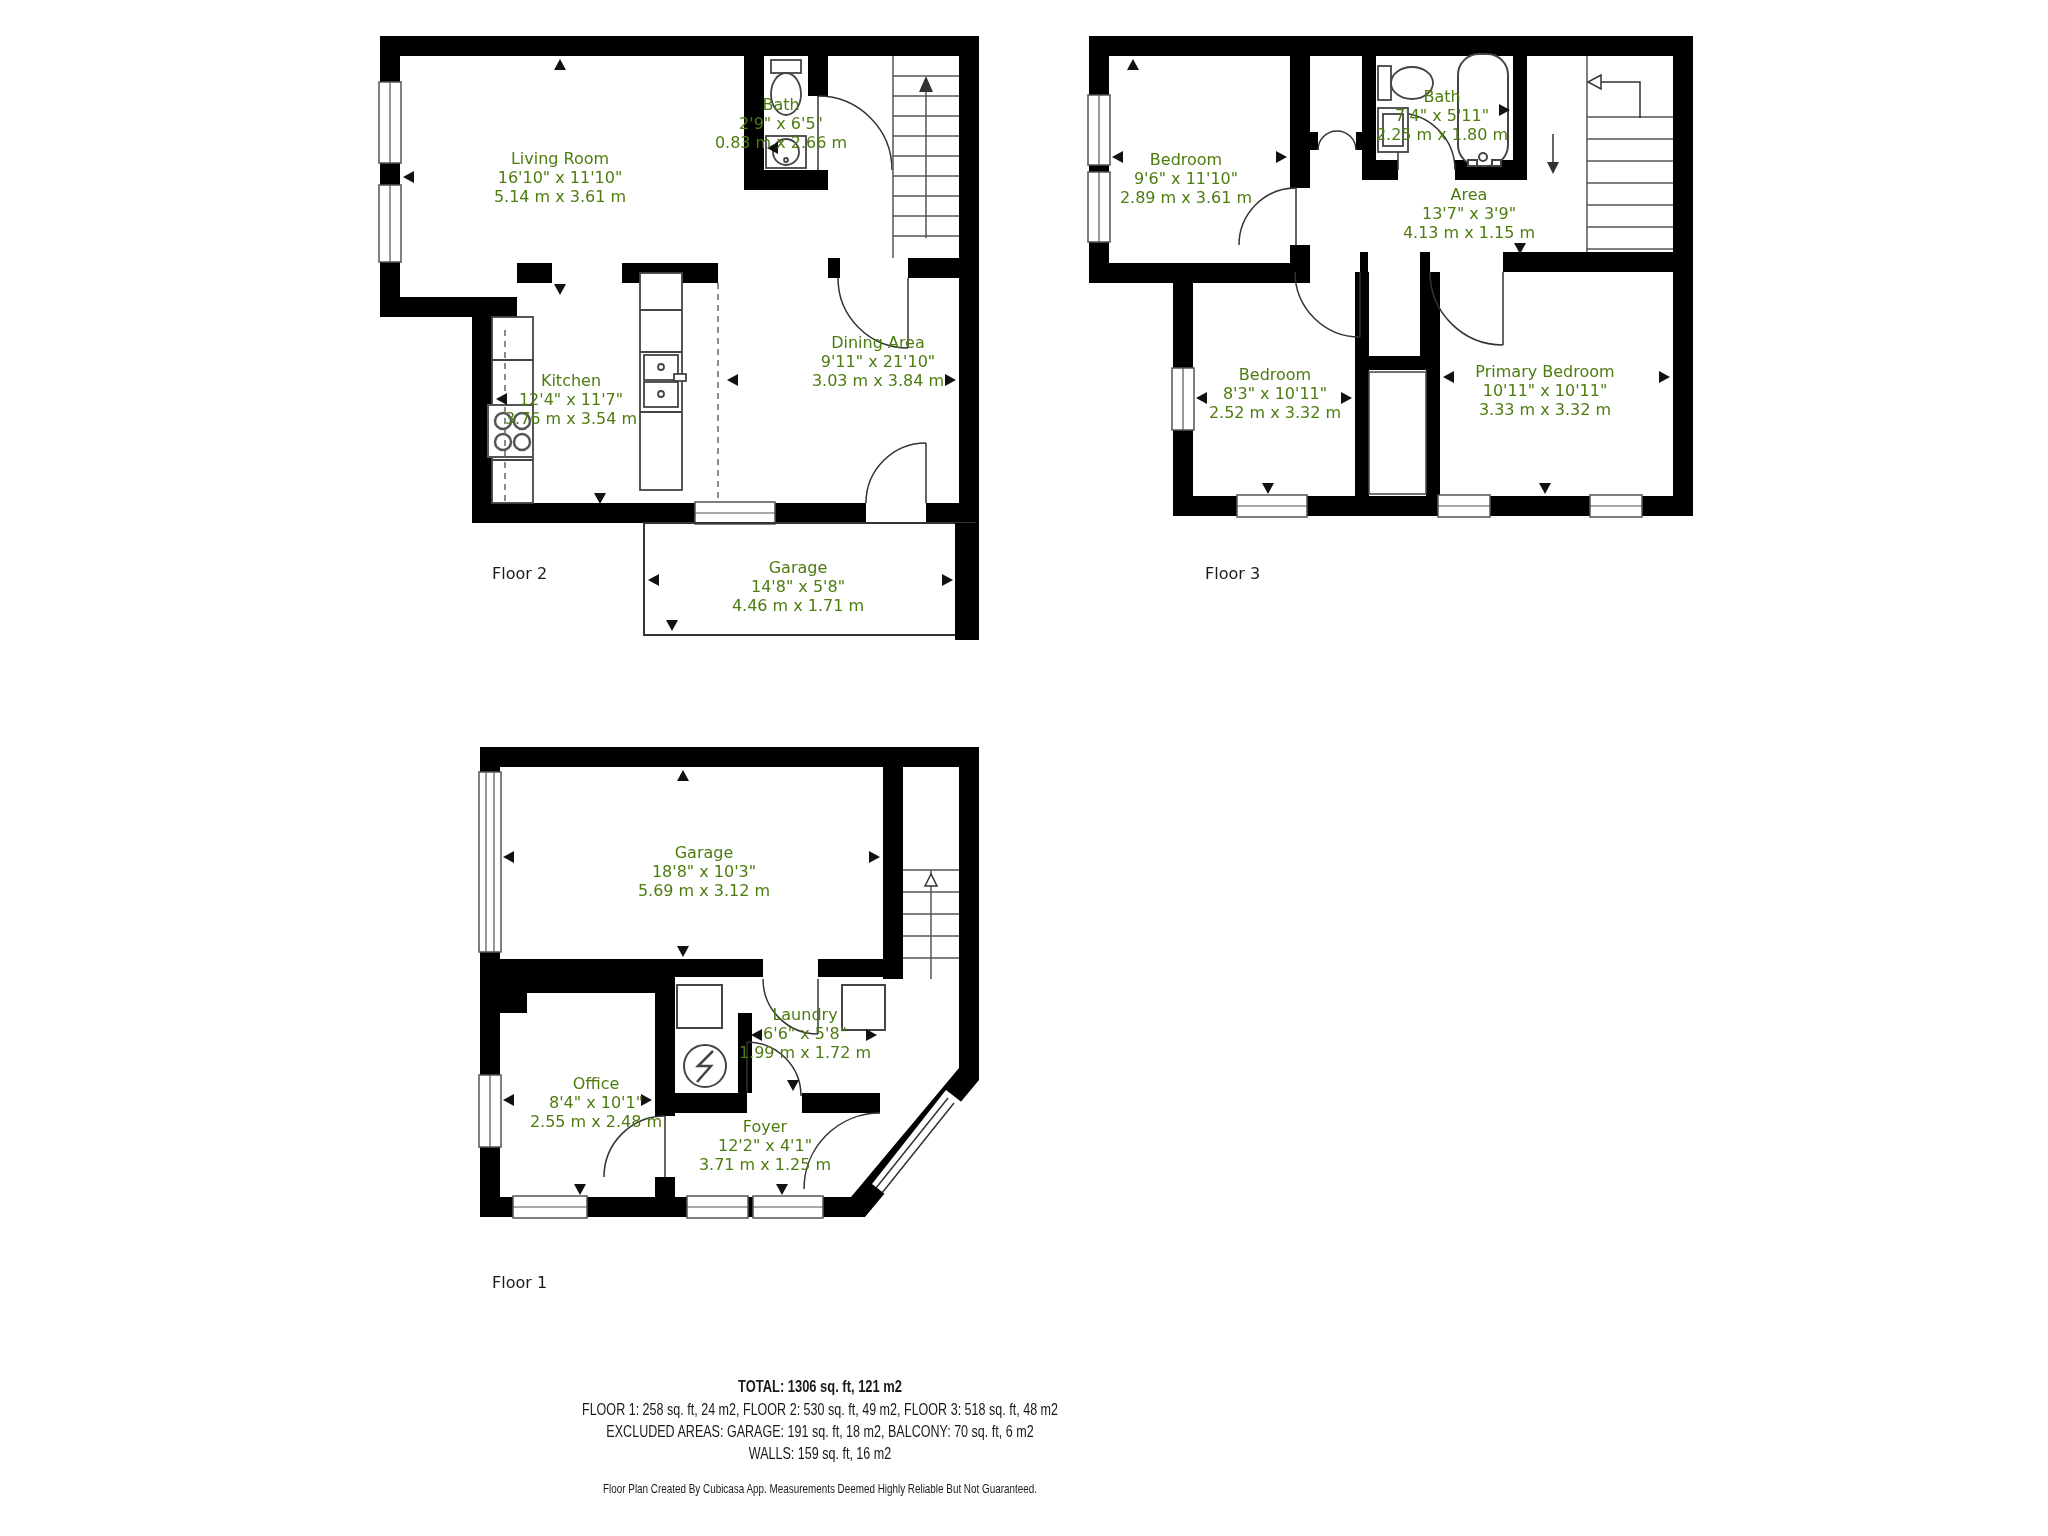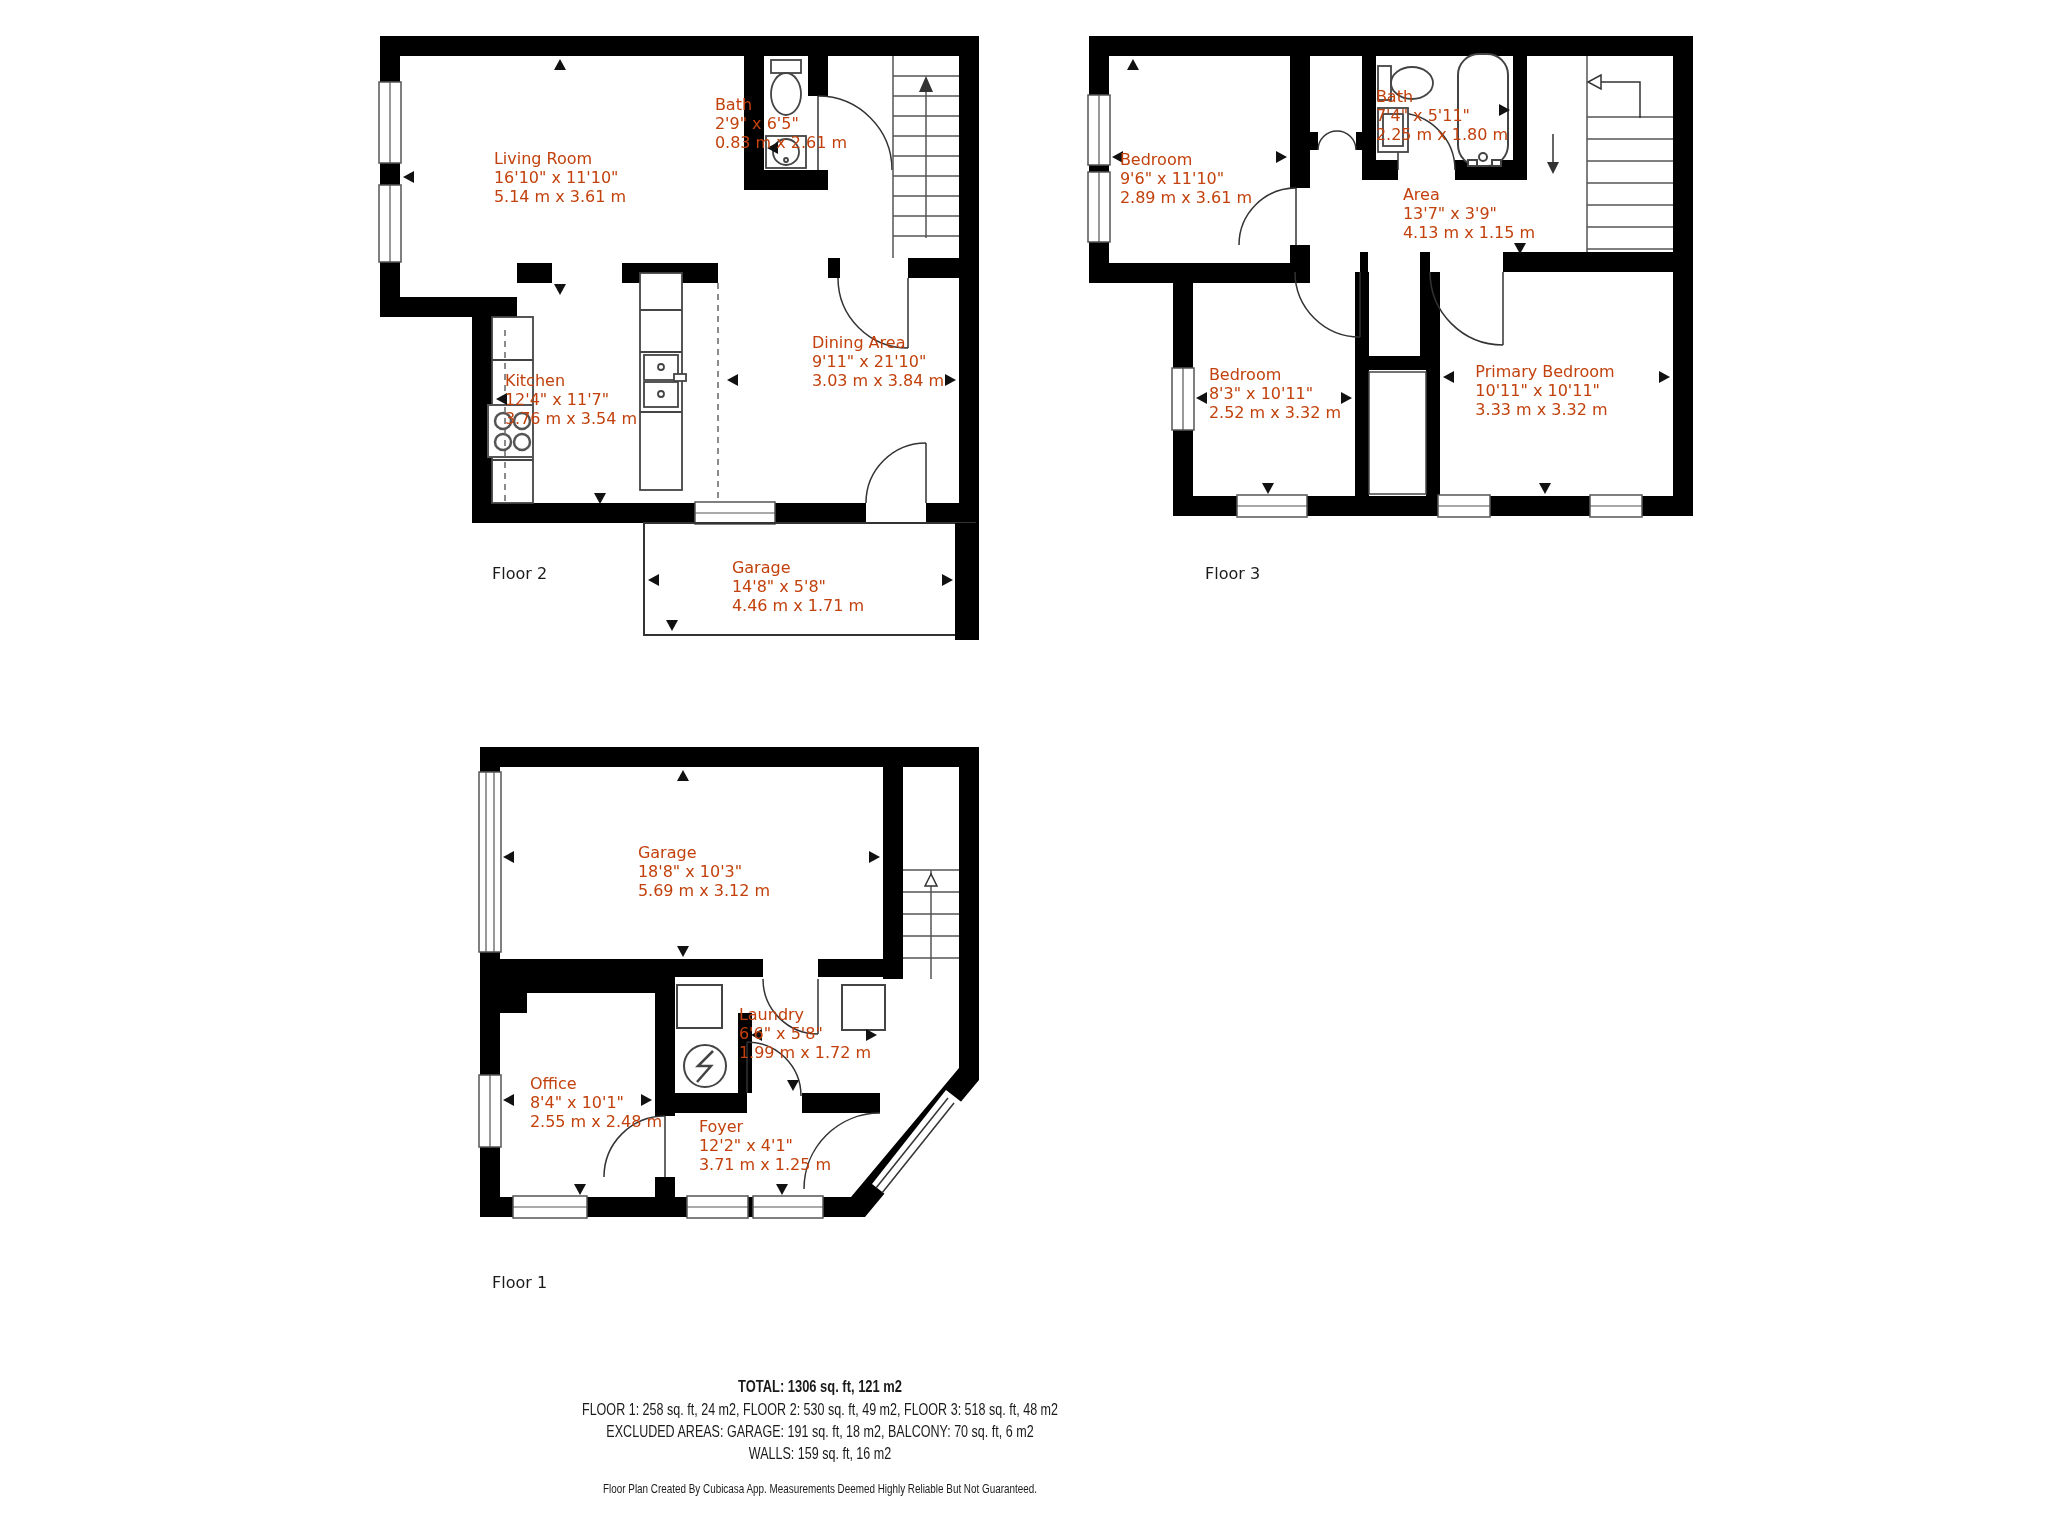--- a/index.html
+++ b/index.html
@@ -6,8 +6,8 @@
   #page{position:relative;width:2048px;height:1536px;background:#fff;overflow:hidden;
         font-family:"DejaVu Sans","Liberation Sans",sans-serif;color:#1a1a1a;}
   #plan-svg{position:absolute;left:0;top:0;}
-  .room-label{position:absolute;transform:translate(-50%,-50%);
-              font-size:16px;line-height:19px;white-space:nowrap;color:#c2410c;}
+  .room-label{position:absolute;transform:translate(-50%,-50%);text-align:center;
+              font-size:16px;line-height:19px;white-space:nowrap;color:#4d7c0f;}
   .floor-label{position:absolute;font-size:16px;color:#1a1a1a;white-space:nowrap;margin-left:8px;}
   #summary{position:absolute;left:820px;top:1376px;transform:translateX(-50%) scaleX(0.76);
            text-align:center;white-space:nowrap;font-family:"Liberation Sans",sans-serif;}

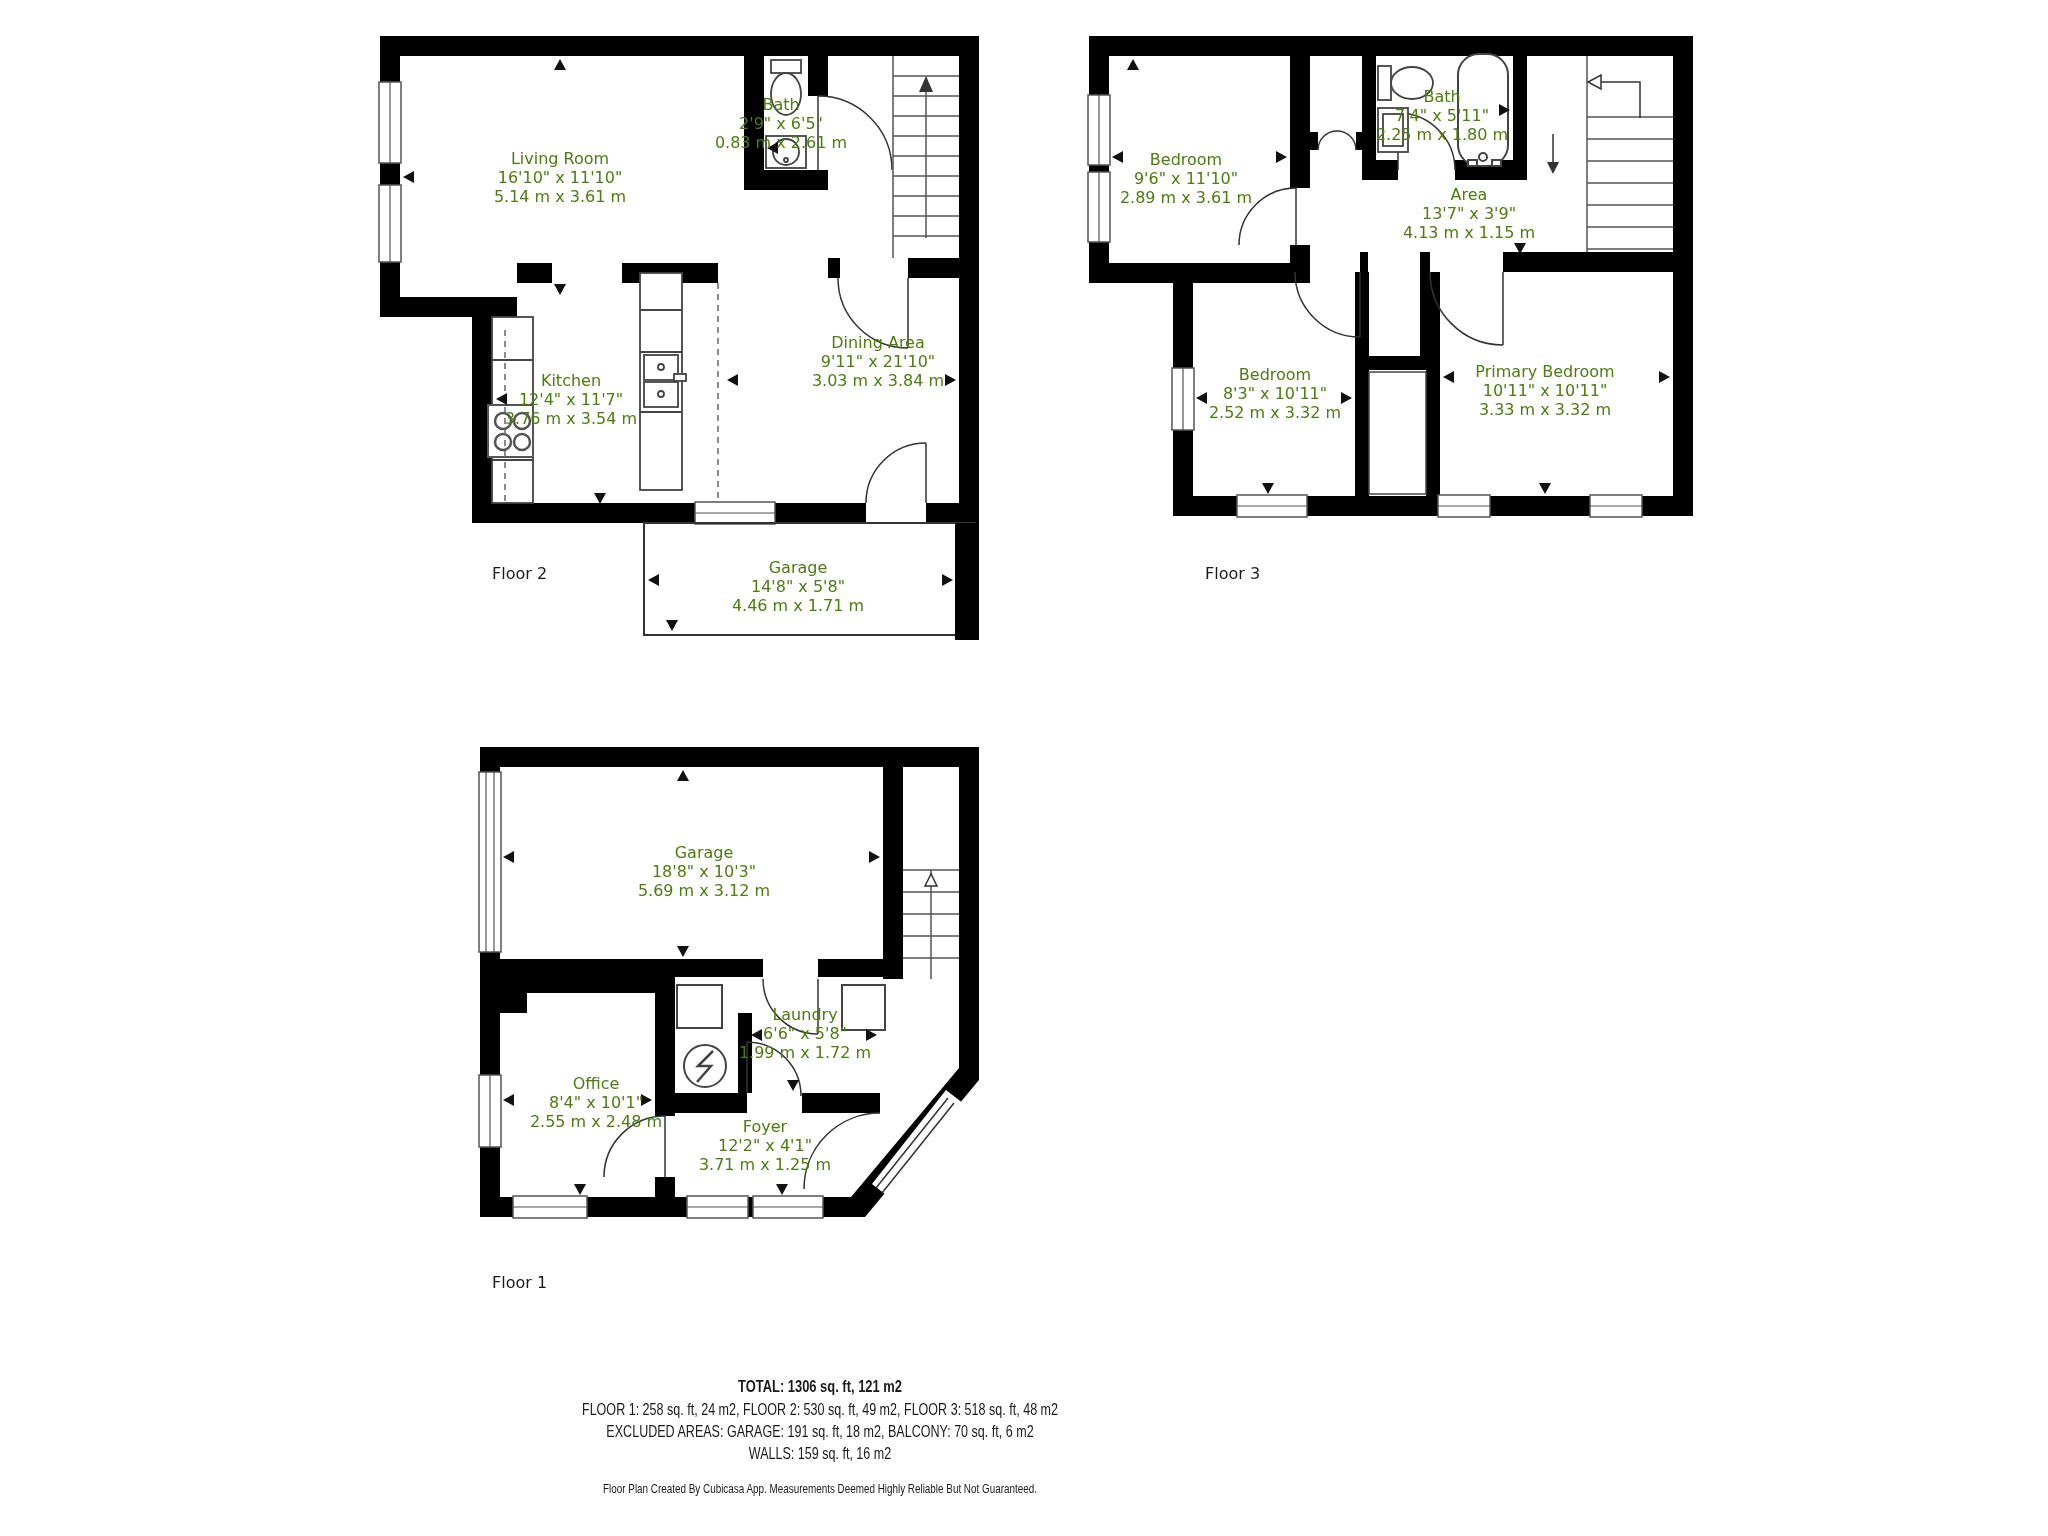--- a/index.html
+++ b/index.html
@@ -330,7 +330,7 @@
 <div class="room-label" style="left:781px;top:123px">
   <div>Bath</div>
   <div>2'9" x 6'5"</div>
-  <div>0.83 m x 2.61 m</div>
+  <div>0.83 m x 2.66 m</div>
 </div>
 <div class="room-label" style="left:571px;top:399px">
   <div>Kitchen</div>

